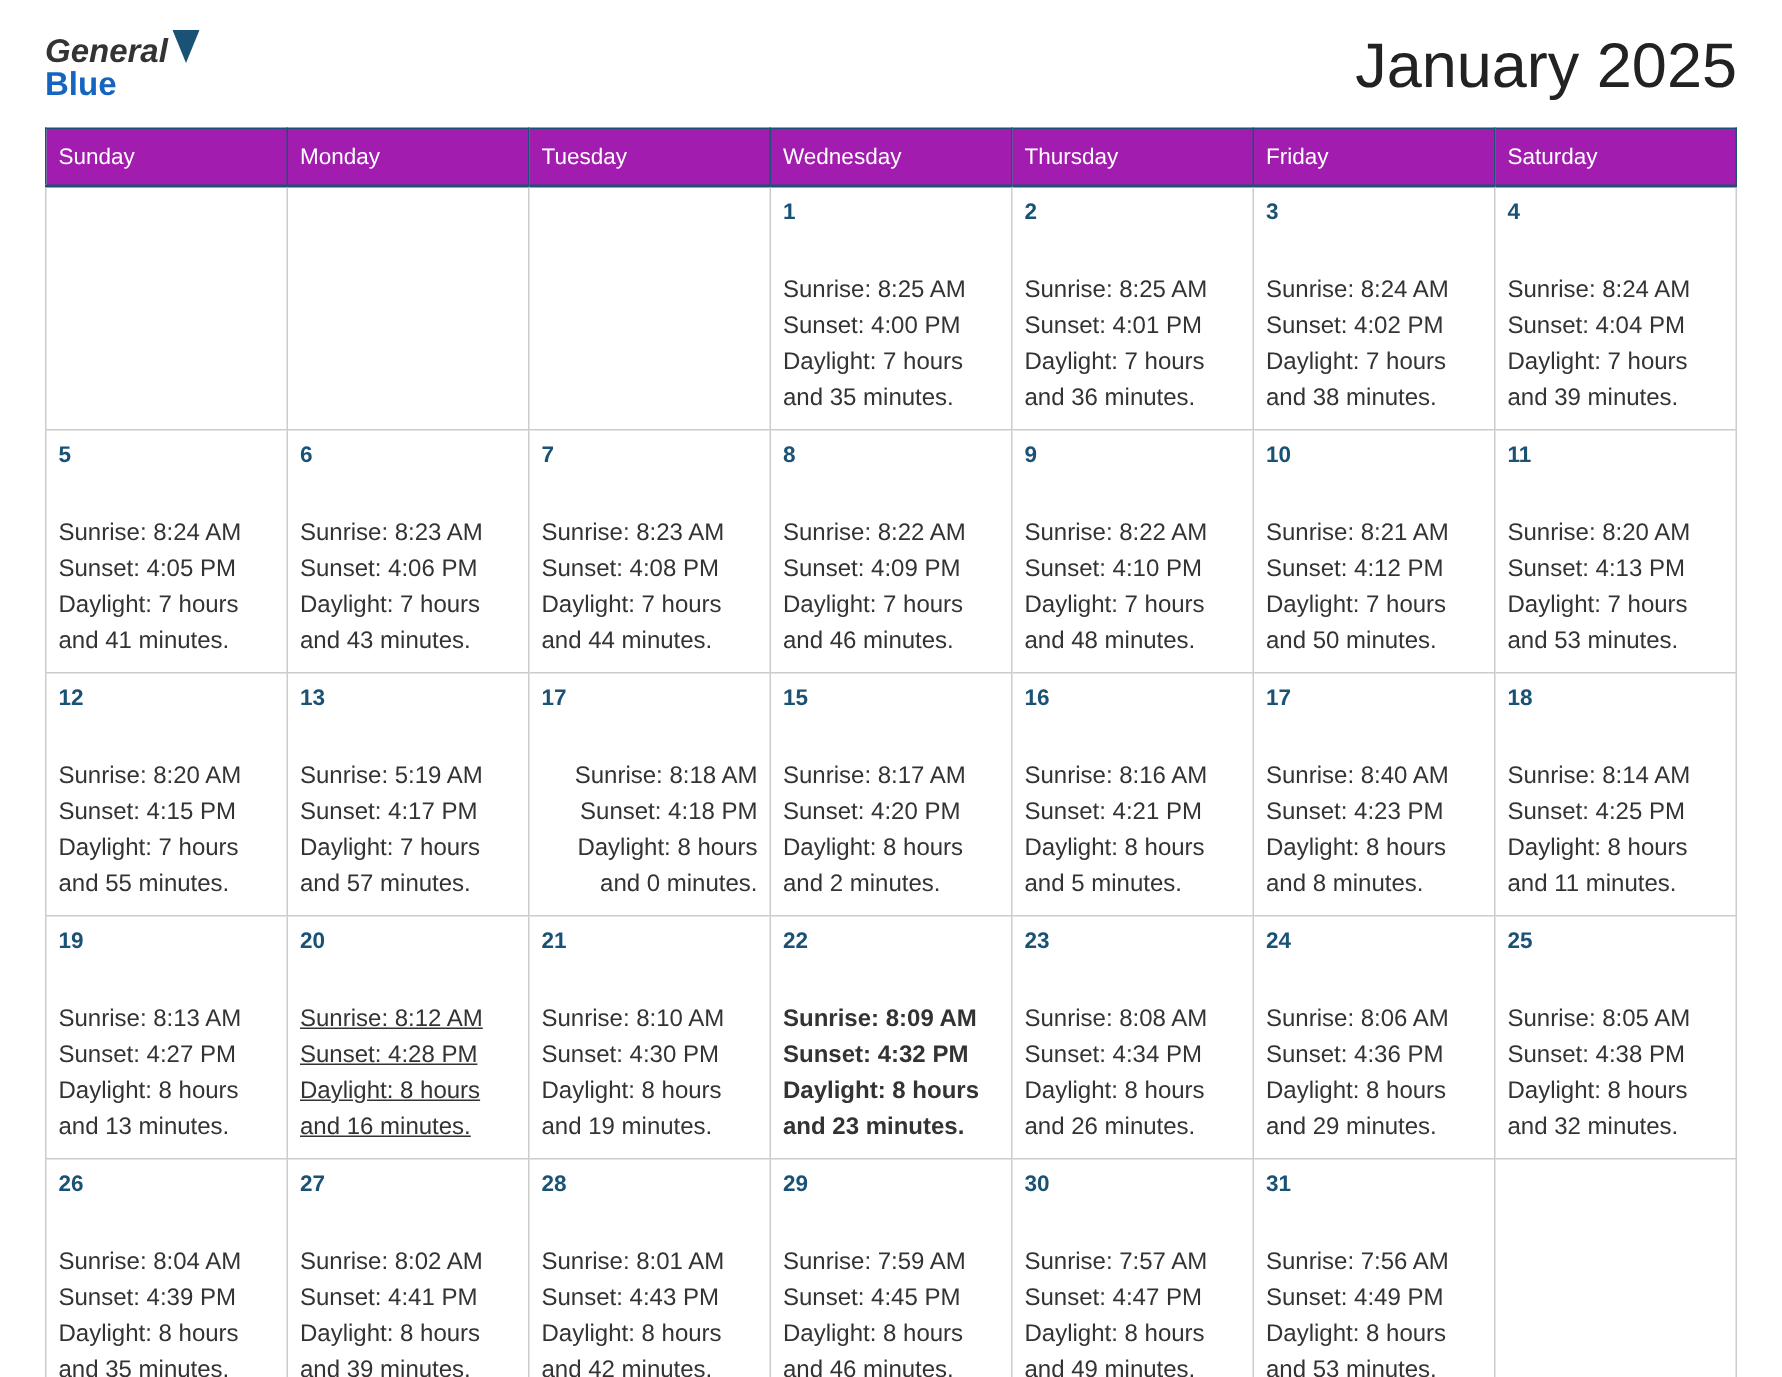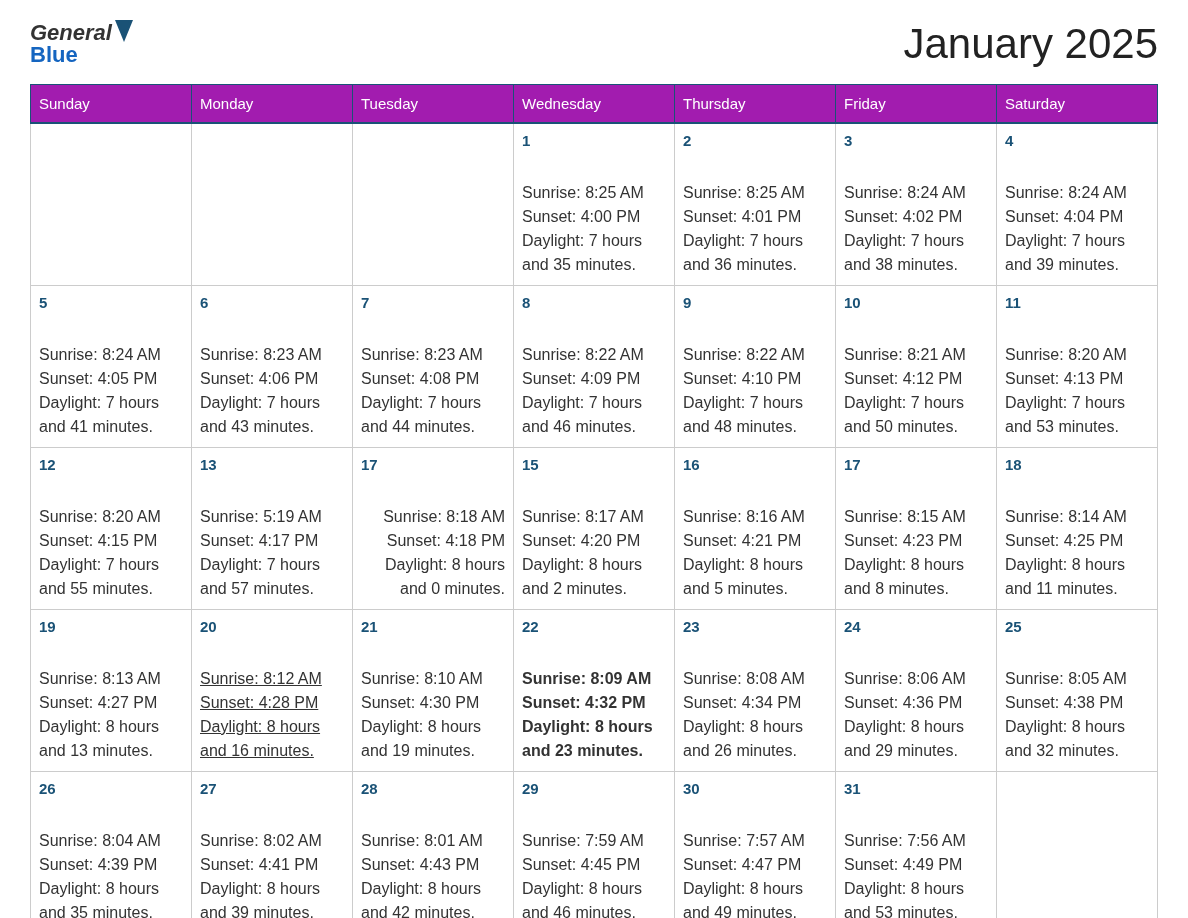--- a/index.html
+++ b/index.html
@@ -231,7 +231,7 @@
         </td>
         <td>
           <span class="day-num">17</span>
-          <div class="day-info" style="white-space: pre-line;">Sunrise: 8:15 AM
+          <div class="day-info" style="white-space: pre-line;">Sunrise: 8:40 AM
 Sunset: 4:23 PM
 Daylight: 8 hours and 8 minutes.</div>
         </td>

